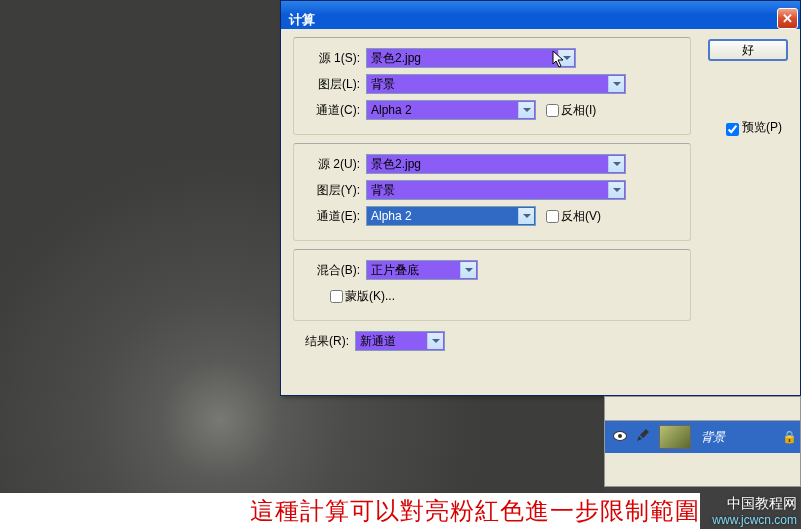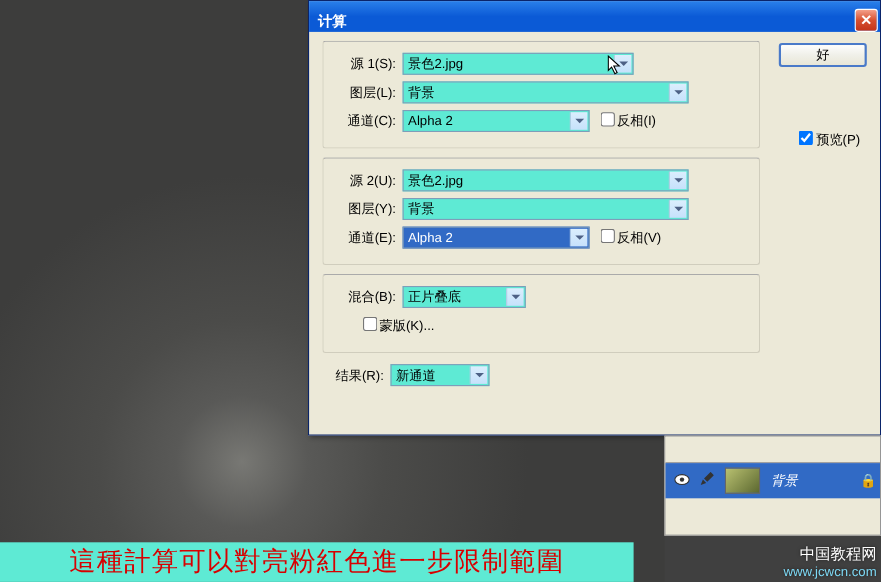--- a/index.html
+++ b/index.html
@@ -78,7 +78,7 @@
 .combo {
   height: 20px;
   border: 1px solid #7f9db9;
-  background: #5eead4;
+  background: #8b5cf6;
   display: flex; align-items: center;
   padding: 0 4px;
   position: relative;

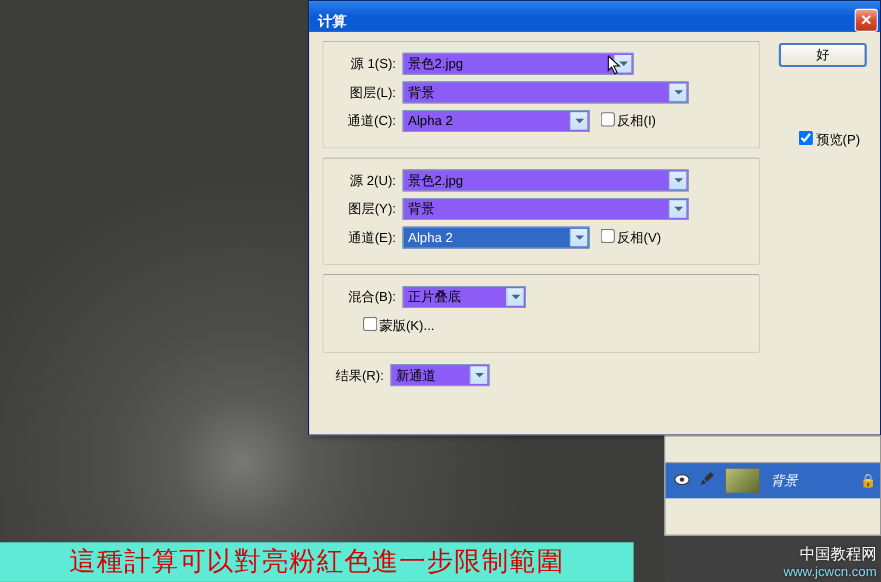--- a/index.html
+++ b/index.html
@@ -93,7 +93,7 @@
 .combo .arrow::after {
   content: ""; border: 4px solid transparent; border-top: 4px solid #4d6185; margin-top: 3px;
 }
-.chk { display: inline-flex; align-items: flex-start; margin-left: 10px; }
+.chk { display: inline-flex; align-items: center; margin-left: 10px; }
 .chk input { margin-right: 2px; }
 .btncol {
   position: absolute; right: 12px; top: 10px; width: 80px;

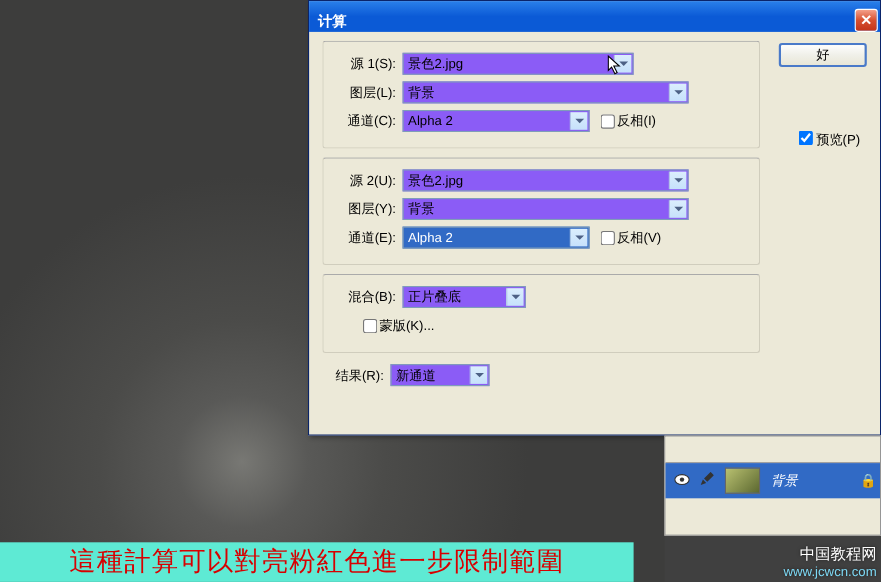--- a/index.html
+++ b/index.html
@@ -109,7 +109,7 @@
 .winbtn.default { border: 2px solid #4a7ac9; }
 .previewchk {
   position: absolute; right: 18px; top: 90px;
-  display: flex; align-items: flex-start;
+  display: flex; align-items: flex-end;
 }
 .previewchk input { margin-right: 3px; }
 .leftpanel { width: 398px; }

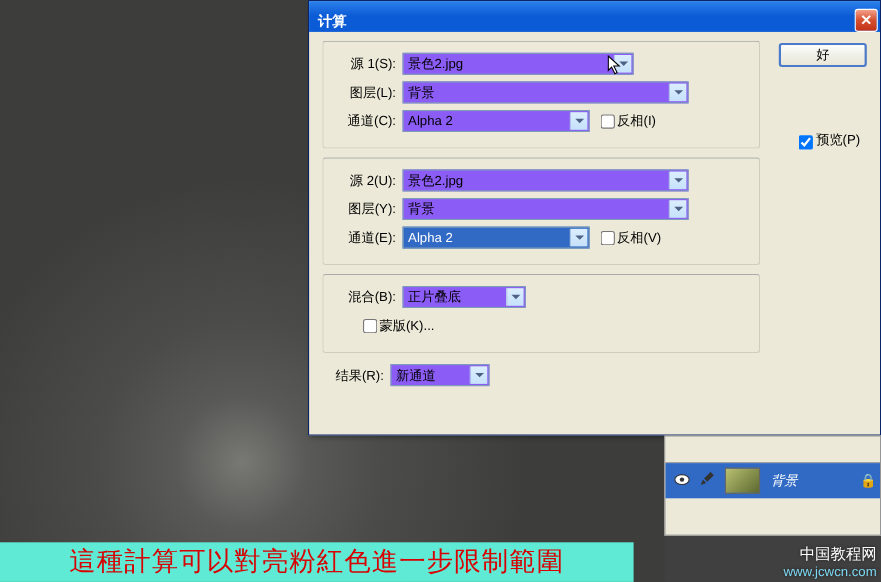--- a/index.html
+++ b/index.html
@@ -17,13 +17,13 @@
               radial-gradient(circle at 100px 150px, #5a5a58 0, #484846 80px, #3d3d3c 180px);
 }
 .caption {
-  position: absolute; left: 0; bottom: 0; width: 576px; height: 36px;
-  background: #5eead4;
+  position: absolute; left: 0; bottom: 0; width: 700px; height: 36px;
+  background: #ffffff;
   color: #d80000;
   font-size: 24px;
   font-family: "PMingLiU", "SimSun", serif;
   line-height: 36px;
-  text-align: center;
+  text-align: right;
   letter-spacing: 1px;
 }
 .dialog {

